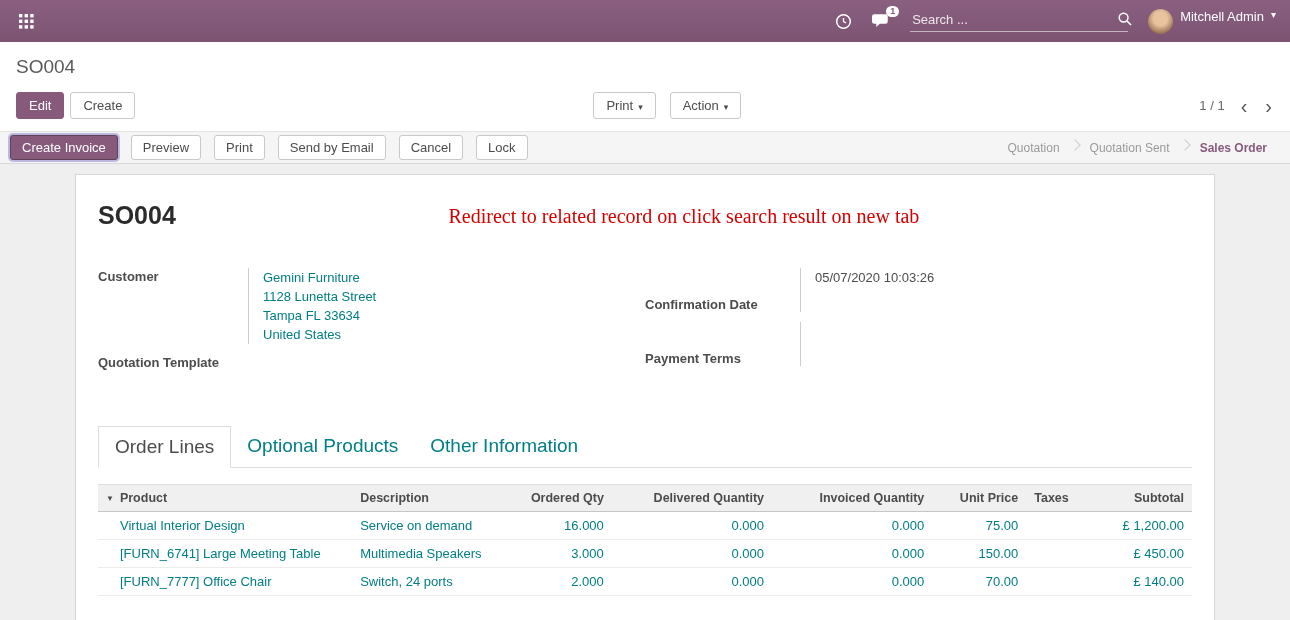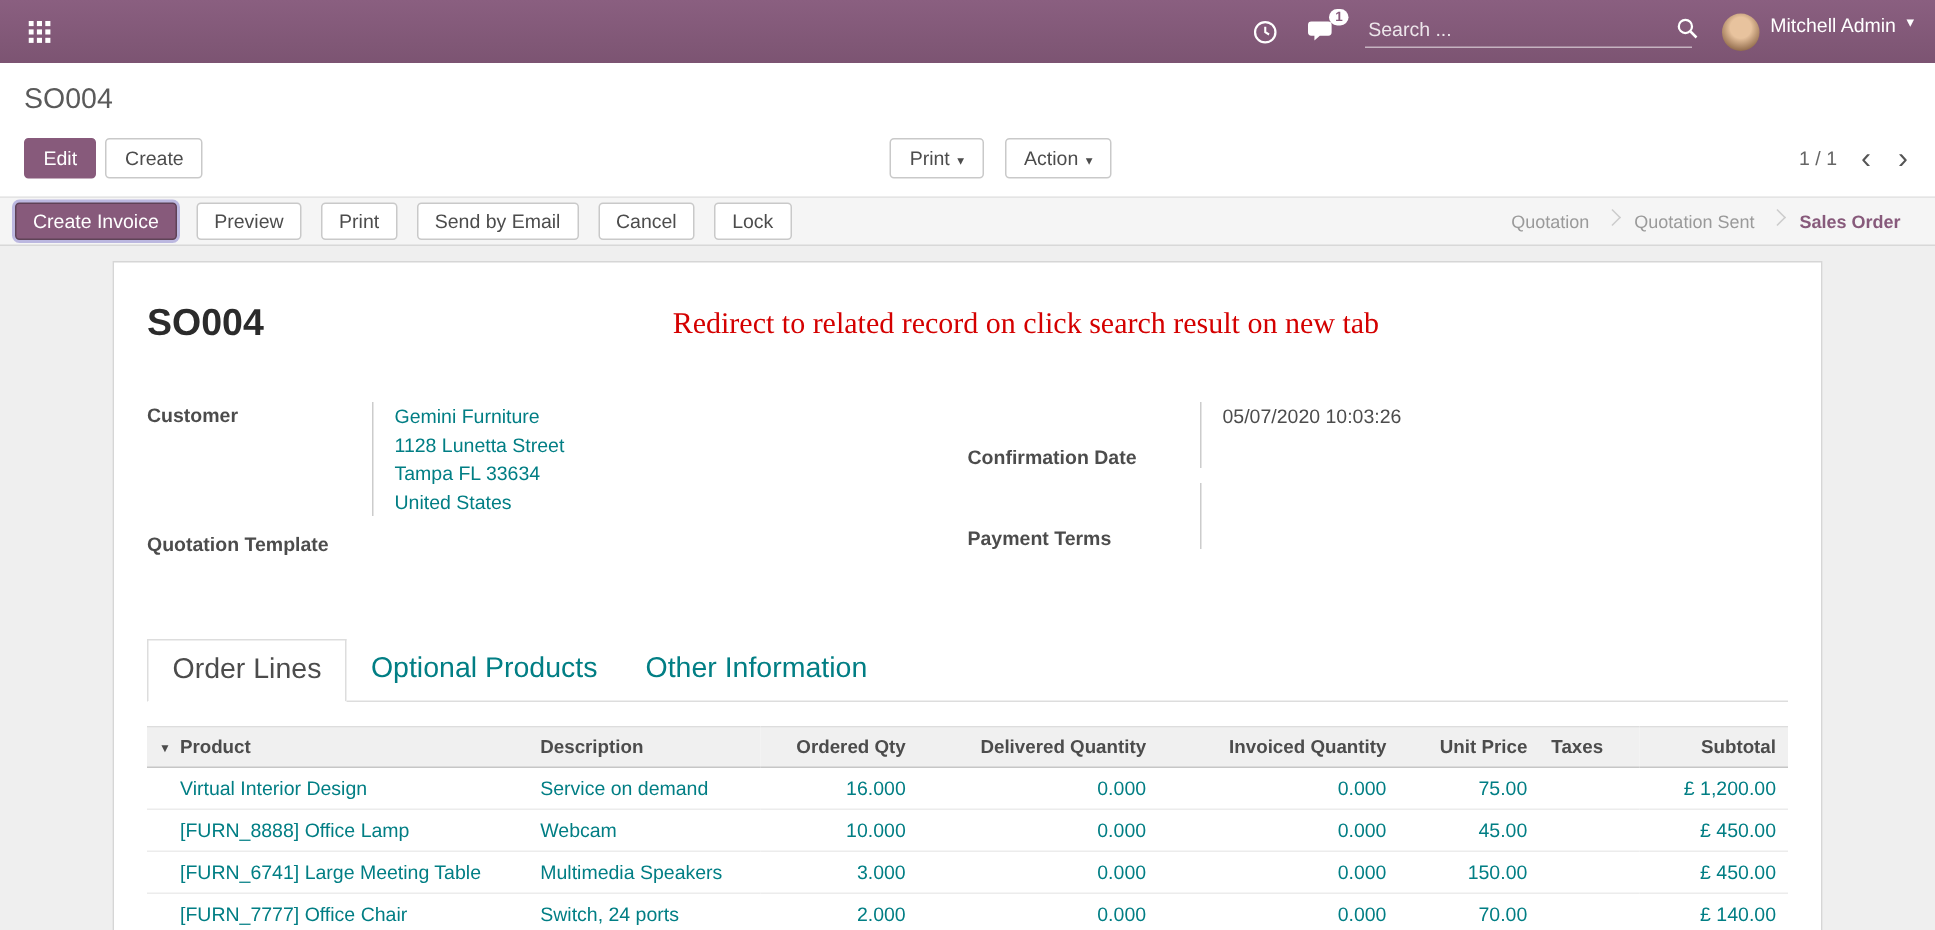--- a/index.html
+++ b/index.html
@@ -289,16 +289,6 @@
             <td class="al-right">£ 1,200.00</td>
           </tr>
           <tr>
-            <td class="al-left first">[FURN_8888] Office Lamp</td>
-            <td class="al-left">Webcam</td>
-            <td class="al-right">10.000</td>
-            <td class="al-right">0.000</td>
-            <td class="al-right">0.000</td>
-            <td class="al-right">45.00</td>
-            <td class="al-left"></td>
-            <td class="al-right">£ 450.00</td>
-          </tr>
-          <tr>
             <td class="al-left first">[FURN_6741] Large Meeting Table</td>
             <td class="al-left">Multimedia Speakers</td>
             <td class="al-right">3.000</td>

